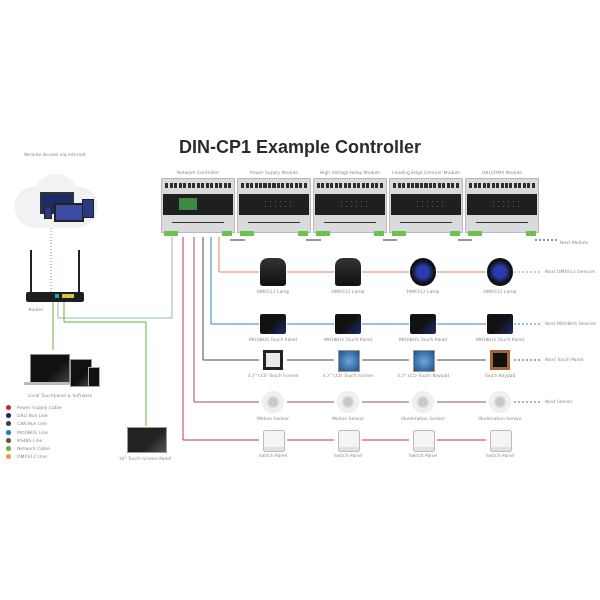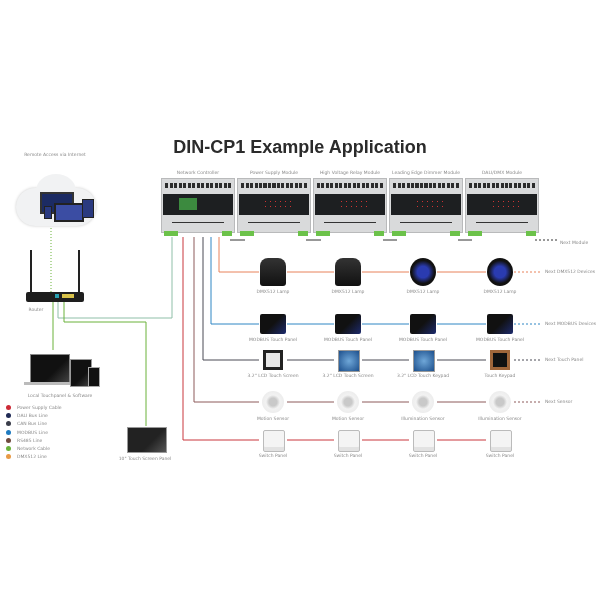--- a/index.html
+++ b/index.html
@@ -22,7 +22,7 @@
 </head>
 <body>
 
-<div class="abs title">DIN-CP1 Example Application</div>
+<div class="abs title">DIN-CP1 Example Controller</div>
 
 <svg width="600" height="600" id="wires">
     <polyline points="219,237 219,272 259,272" fill="none" stroke="#e8825a" stroke-width="1"></polyline>

